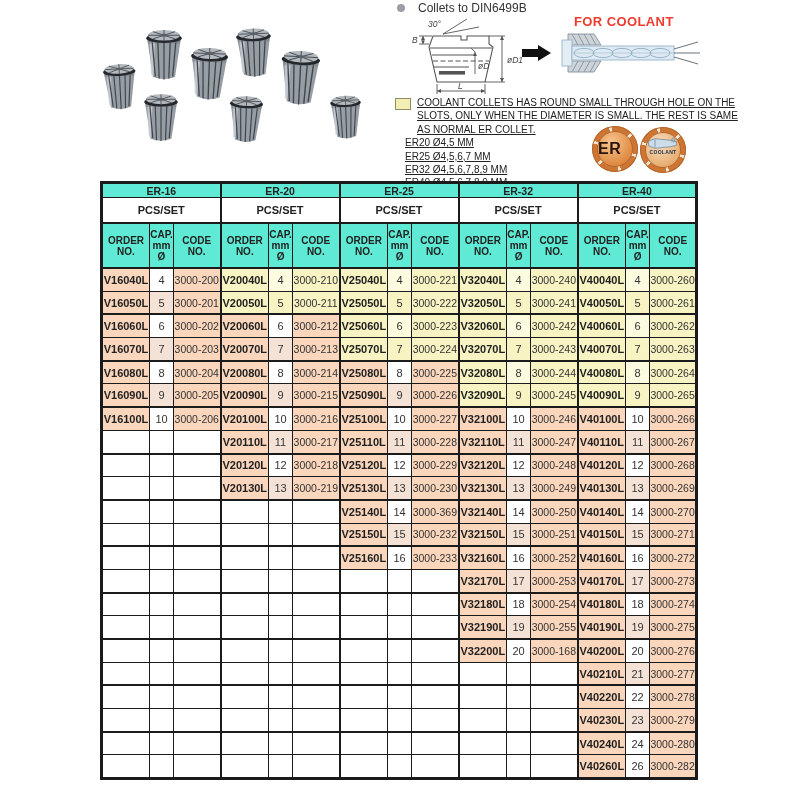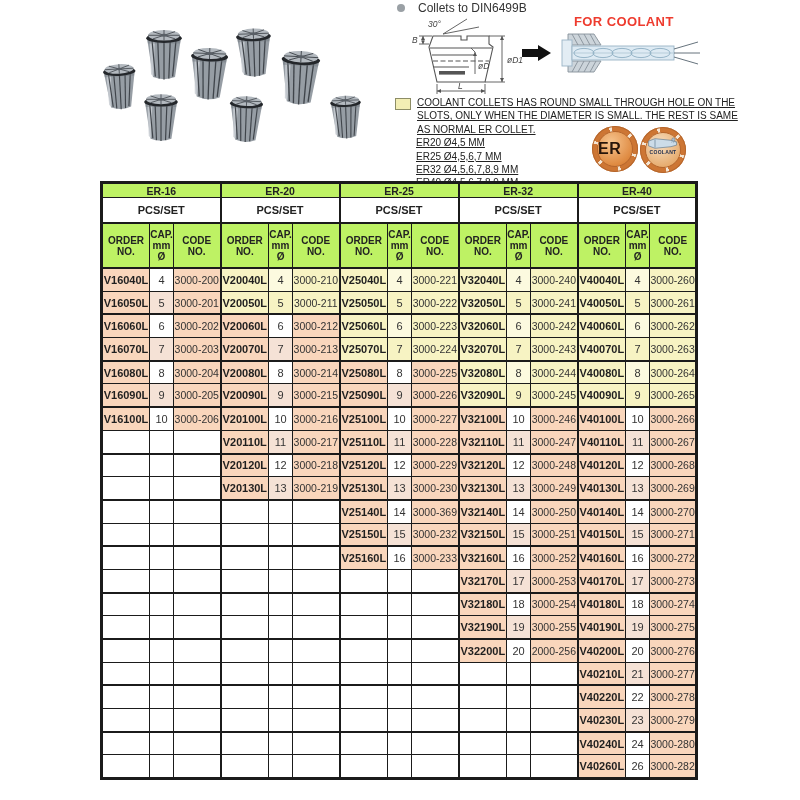--- a/index.html
+++ b/index.html
@@ -23,7 +23,7 @@
   .note-top{display:flex; align-items:flex-start;}
   .swatch{width:14px; height:10px; background:#f3eeb4; border:1px solid #8d8d66; margin:2px 6px 0 0; flex:0 0 auto;}
   .note-lines{white-space:nowrap;}
-  .note-sizes{margin-left:21px; white-space:nowrap;}
+  .note-sizes{margin-left:10px; white-space:nowrap;}
 
   
   .badge{position:absolute; width:46px; height:46px; border-radius:50%;}

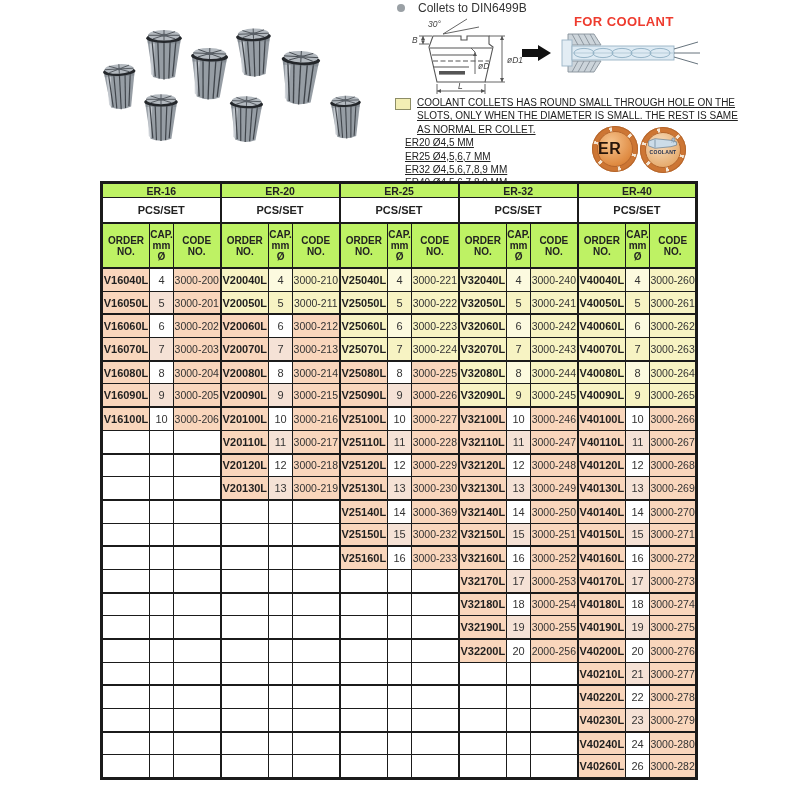--- a/index.html
+++ b/index.html
@@ -53,7 +53,7 @@
   td.order{font-size:11px; font-weight:bold; color:#1f1f1f;}
   td.cap{font-size:11px; color:#333;}
   td.code{font-size:10.5px; color:#333;}
-  .c-head{background:#bef264;margin-left:46px;}
+  .c-head{background:#5eead4;margin-left:46px;}
   .c-peach{background:#f9d6bc;}
   .c-peach-lt{background:#f5e2d6;}
   .c-yellow{background:#f7f3c3;}

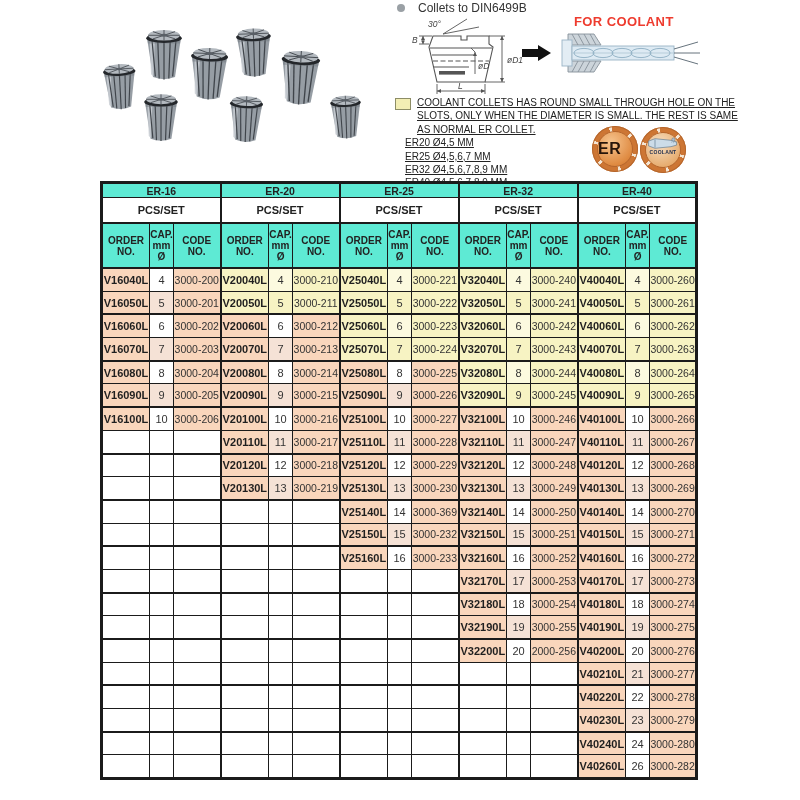--- a/index.html
+++ b/index.html
@@ -762,7 +762,7 @@
           <td class="c-white"></td>
           <td class="order grp-start c-peach">V32200L</td>
           <td class="cap c-white">20</td>
-          <td class="code c-peach">2000-256</td>
+          <td class="code c-peach">3000-168</td>
           <td class="order grp-start c-peach">V40200L</td>
           <td class="cap c-white">20</td>
           <td class="code c-peach">3000-276</td>

